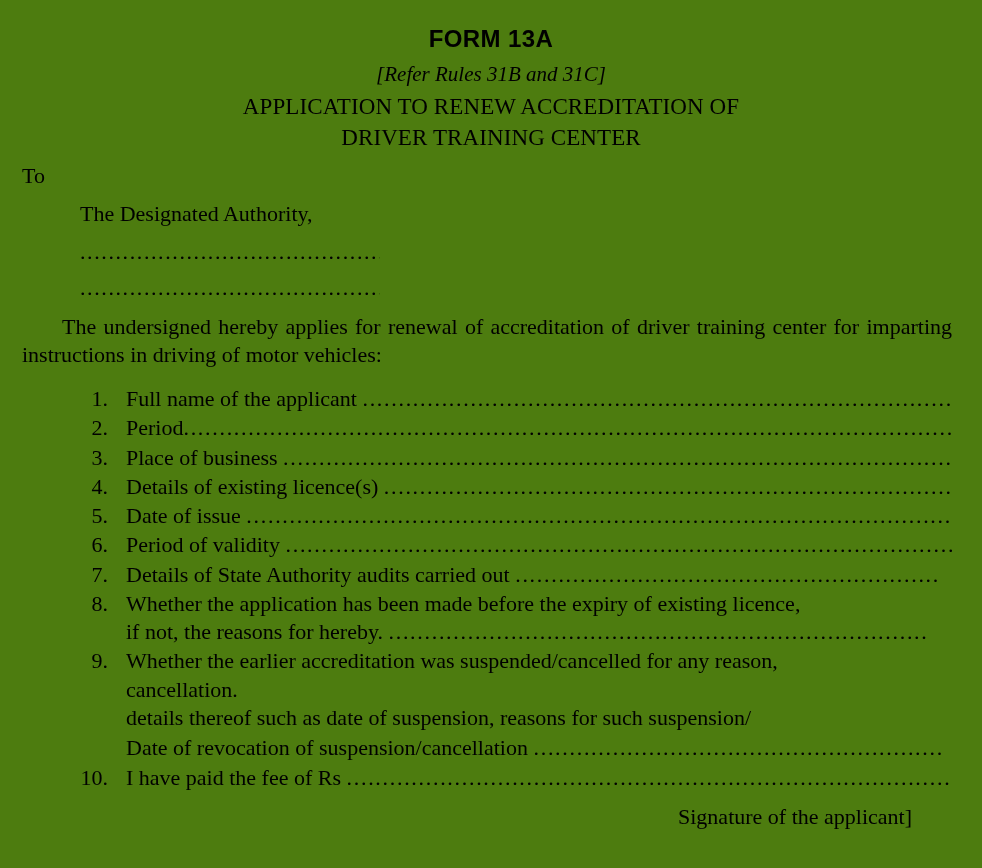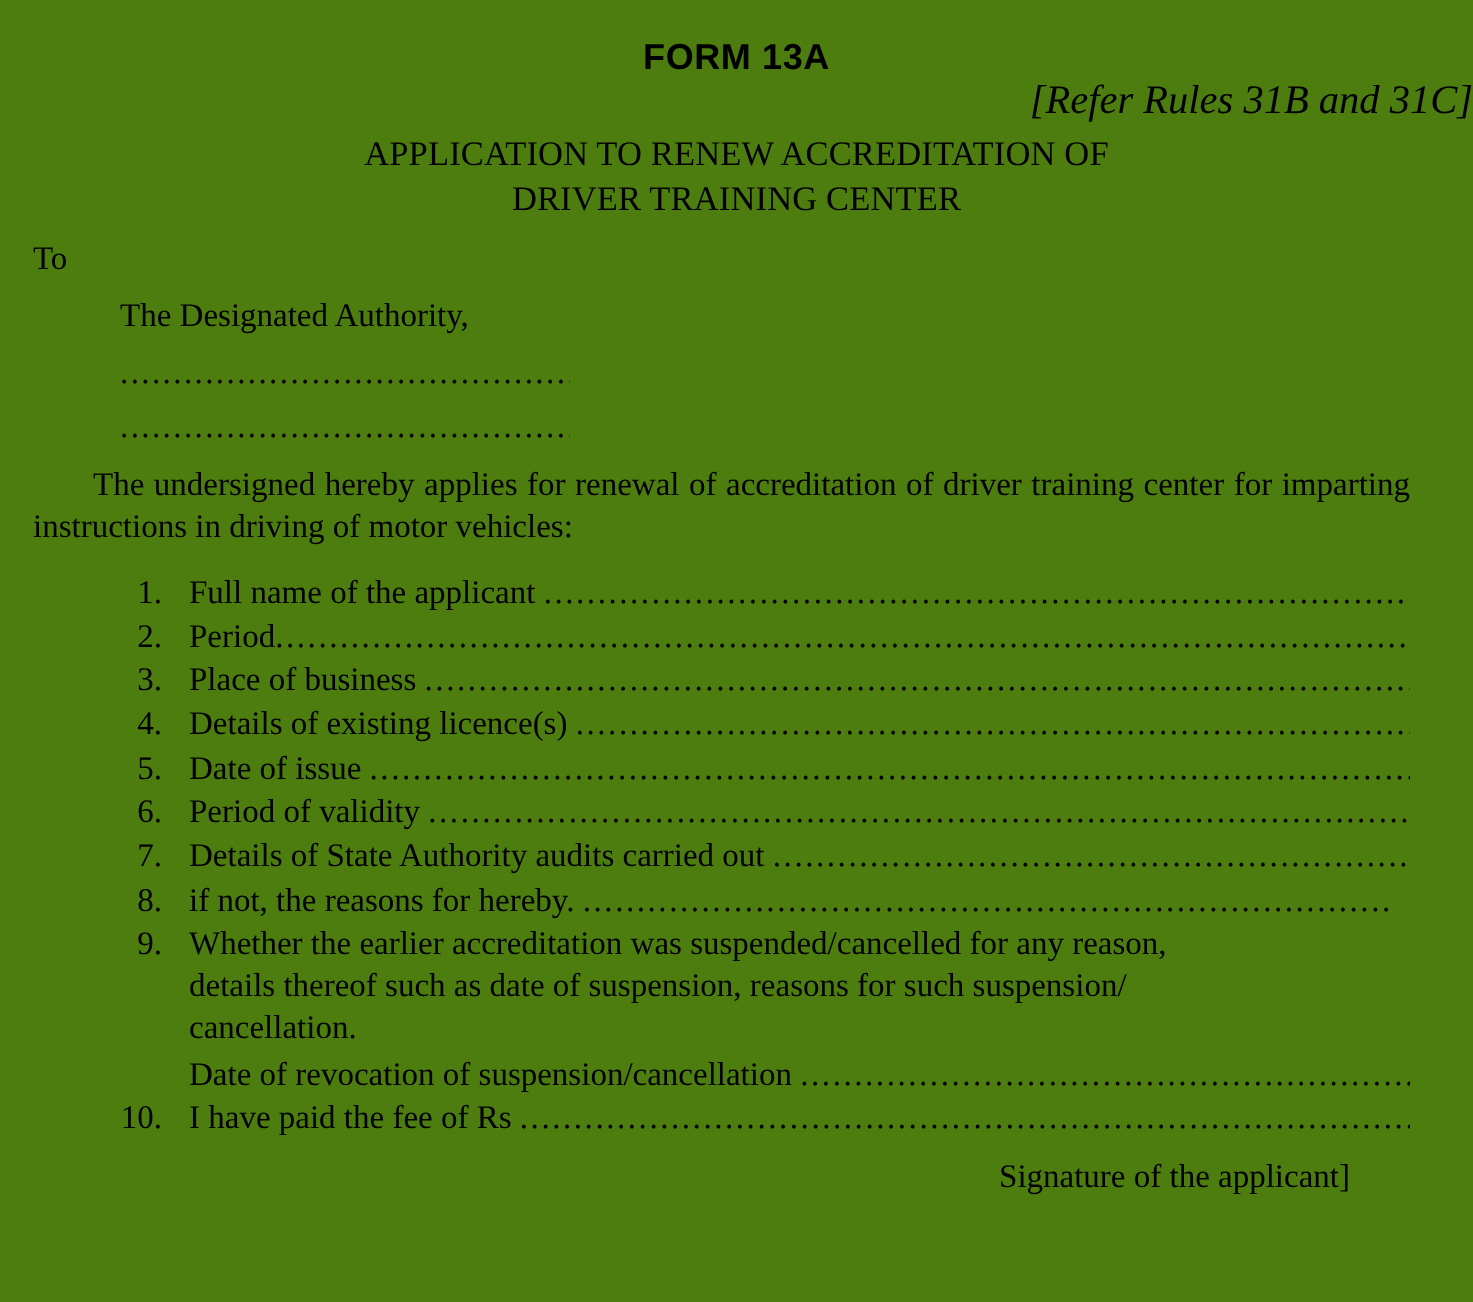--- a/index.html
+++ b/index.html
@@ -38,9 +38,9 @@
 
   .rule-ref {
     font-style: italic;
-    font-size: 27px;
+    font-size: 21px;
     line-height: 1.1;
-    text-align: right;
+    margin-top: 11px;
   }
 
   .doc-title {

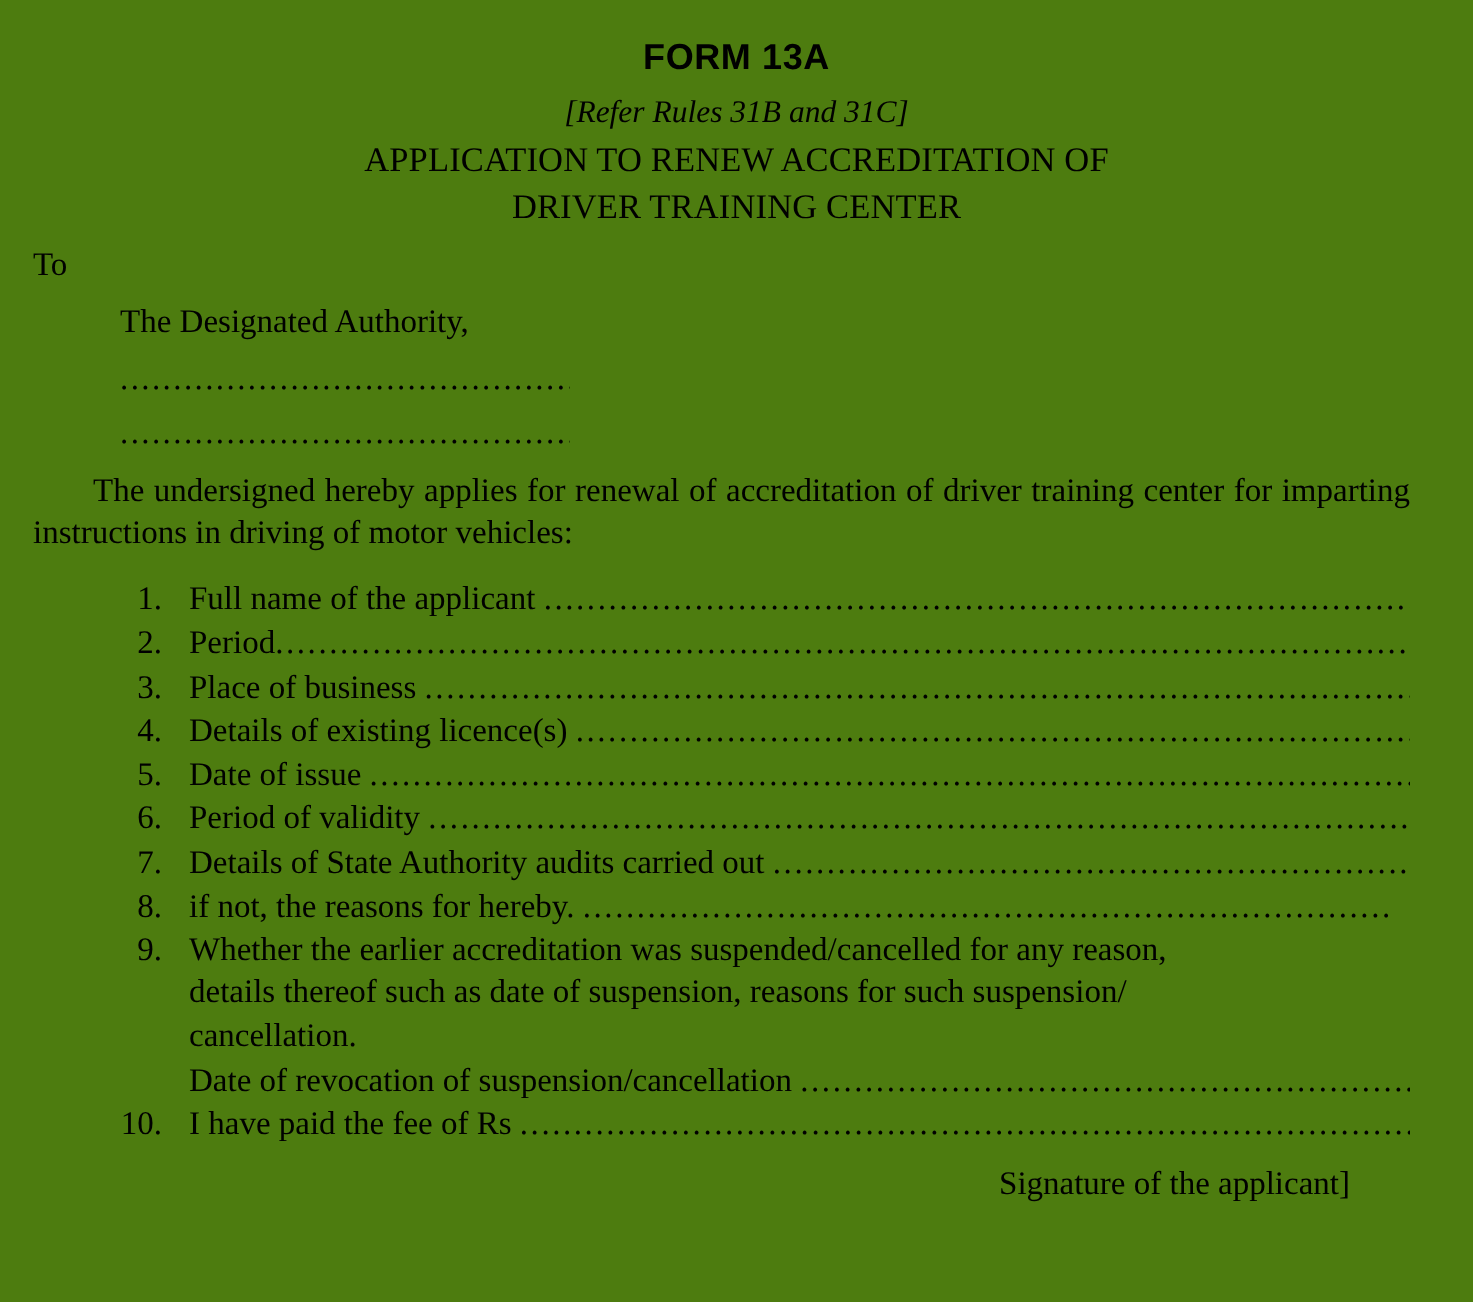--- a/index.html
+++ b/index.html
@@ -55,7 +55,7 @@
     position: relative;
     margin-top: 12px;
     padding-left: 22px;
-    padding-right: 42px;
+    padding-right: 30px;
     font-size: 22px;
     line-height: 1.0;
   }

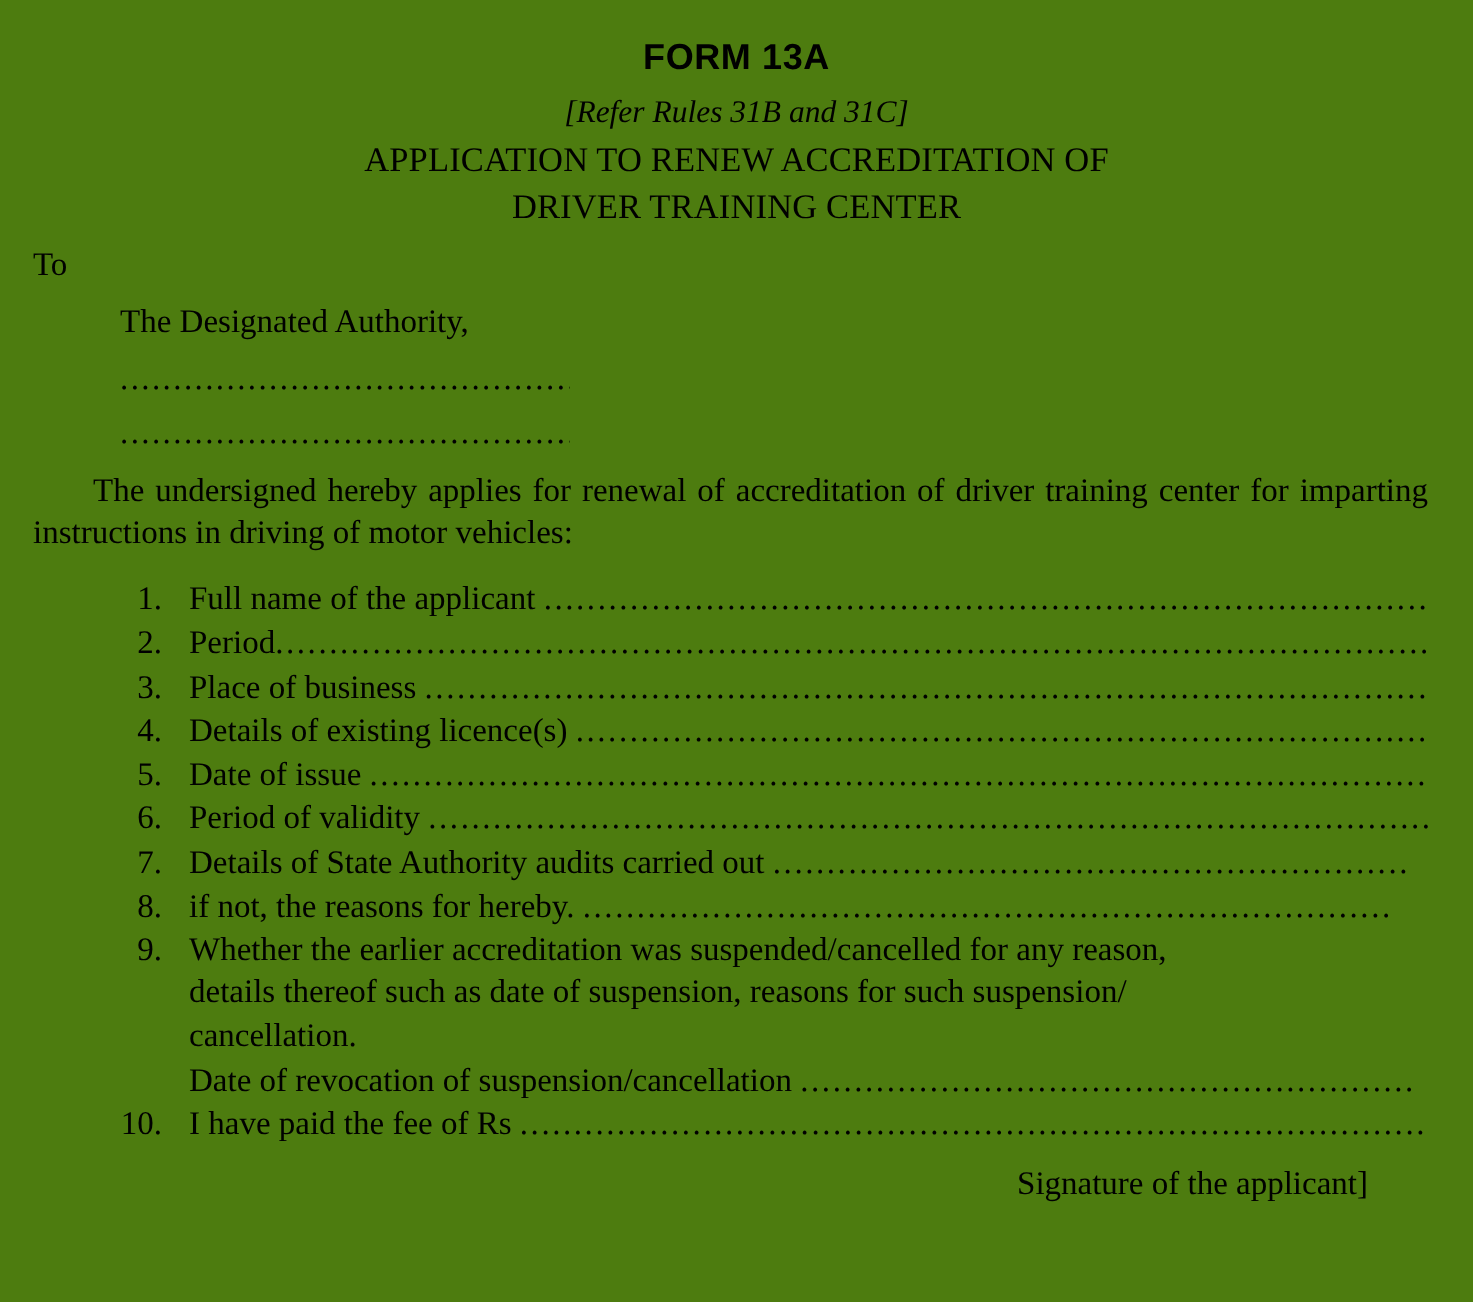--- a/index.html
+++ b/index.html
@@ -258,6 +258,7 @@
         <div class="item">
           <div class="item-num">8.</div>
           <div class="item-body">
+            <div class="plain-line wrap-text">Whether the application has been made before the expiry of existing licence,</div>
             <div class="lead-line">
               <span class="lead-text">if not, the reasons for hereby. </span>
               <span class="leader">...........................................................................</span>

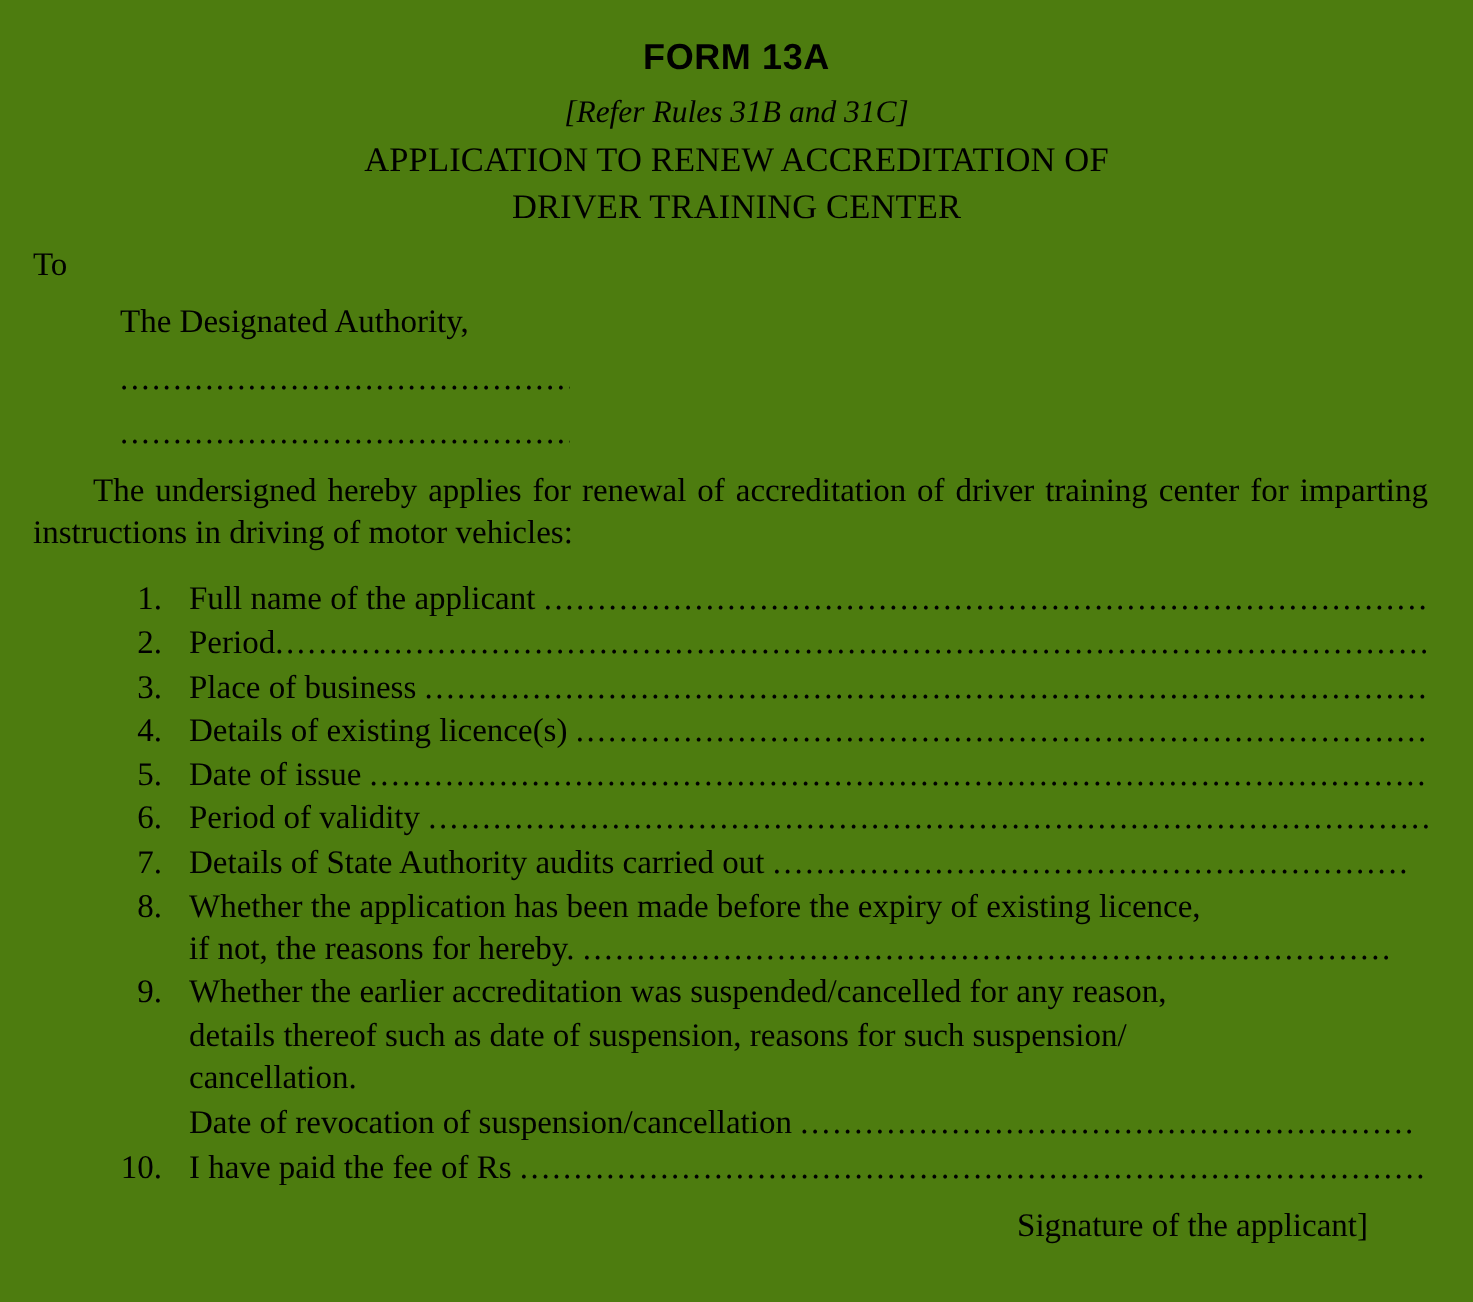--- a/index.html
+++ b/index.html
@@ -269,8 +269,8 @@
           <div class="item-num">9.</div>
           <div class="item-body">
             <div class="plain-line wrap-text">Whether the earlier accreditation was suspended/cancelled for any reason,</div>
+            <div class="plain-line wrap-text">cancellation.</div>
             <div class="plain-line wrap-text">details thereof such as date of suspension, reasons for such suspension/</div>
-            <div class="plain-line wrap-text">cancellation.</div>
             <div class="lead-line sub-line">
               <span class="lead-text">Date of revocation of suspension/cancellation </span>
               <span class="leader">.........................................................</span>

